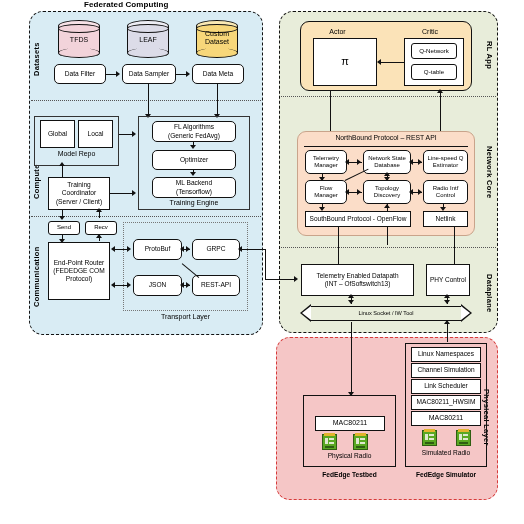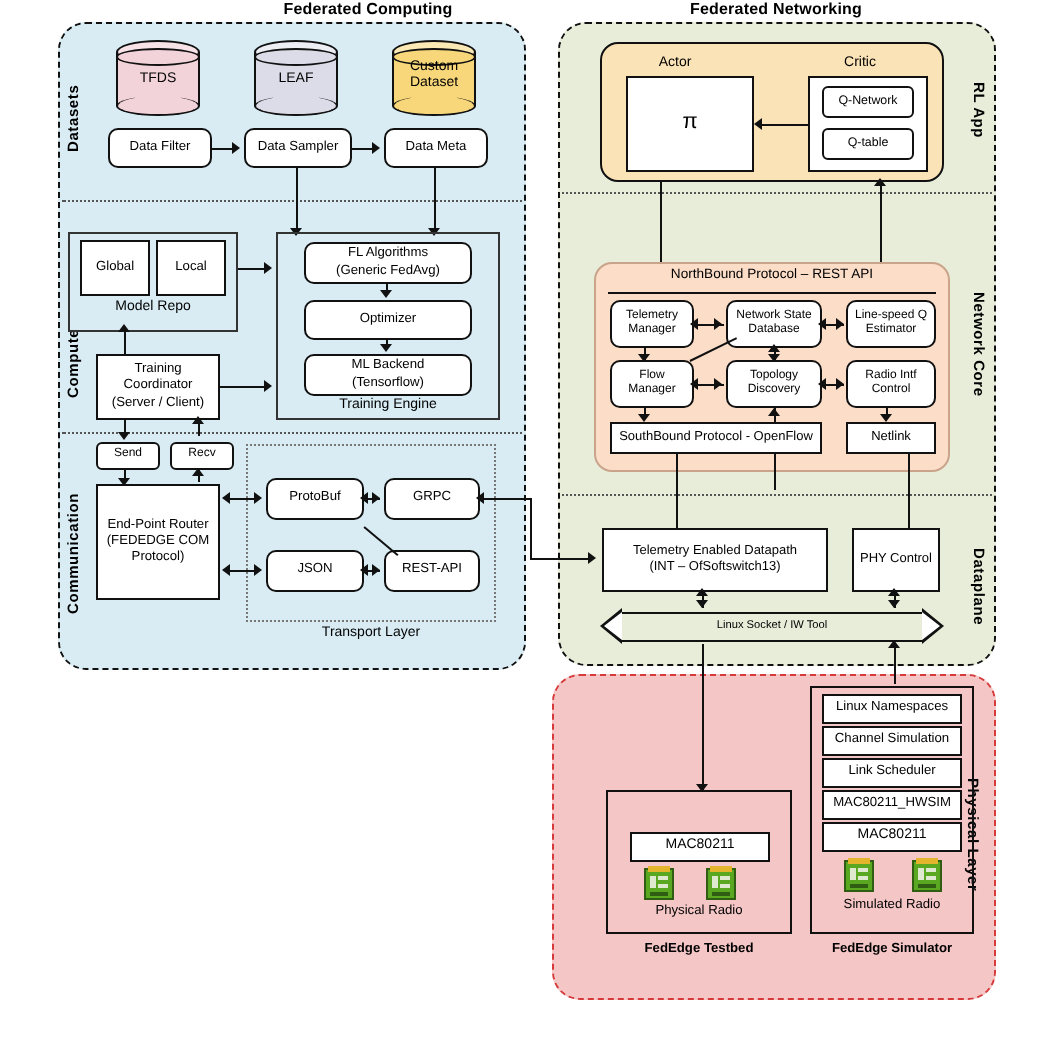--- a/index.html
+++ b/index.html
@@ -11,7 +11,7 @@
   .abs{position:absolute;box-sizing:border-box;}
 
   
-  .ptitle{font-size:8px;font-weight:bold;text-align:center;letter-spacing:.1px;}
+  .ptitle{font-size:8px;font-weight:bold;letter-spacing:.1px;}
 
   
   .panel{border:1.6px dashed #111;border-radius:14px;}

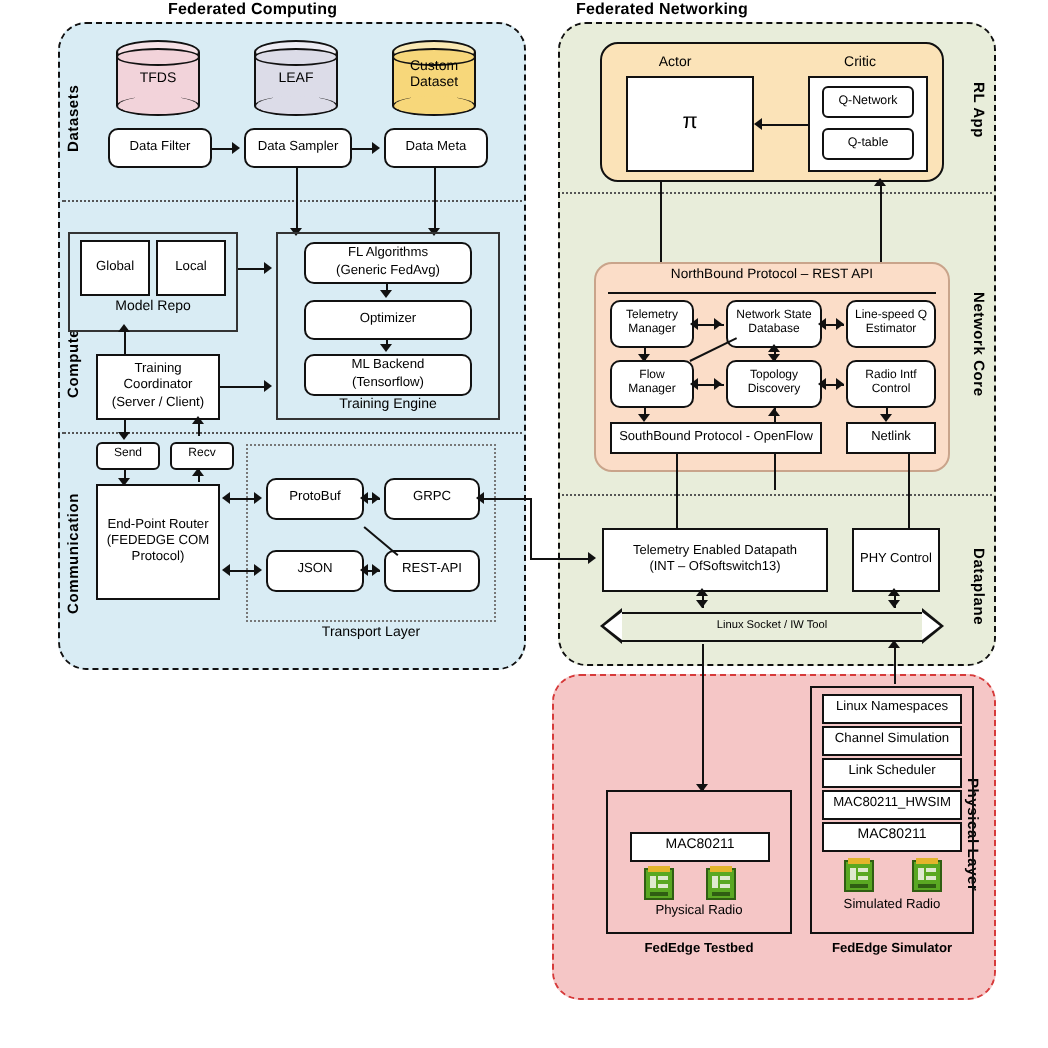--- a/index.html
+++ b/index.html
@@ -223,7 +223,6 @@
   <div class="ah ah-l" style="left:180px;top:282px;"></div>
   <div class="ln" style="left:182px;top:263px;width:22px;height:1.2px;transform:rotate(40deg);transform-origin:left center;"></div>
 
-  <div class="abs ptitle" style="left:288px;top:0px;width:200px;">Federated Networking</div>
 
   <div class="abs panel panel-net" style="left:279px;top:11px;width:219px;height:322px;"></div>
   <div class="abs hdiv" style="left:281px;top:96px;width:215px;"></div>

